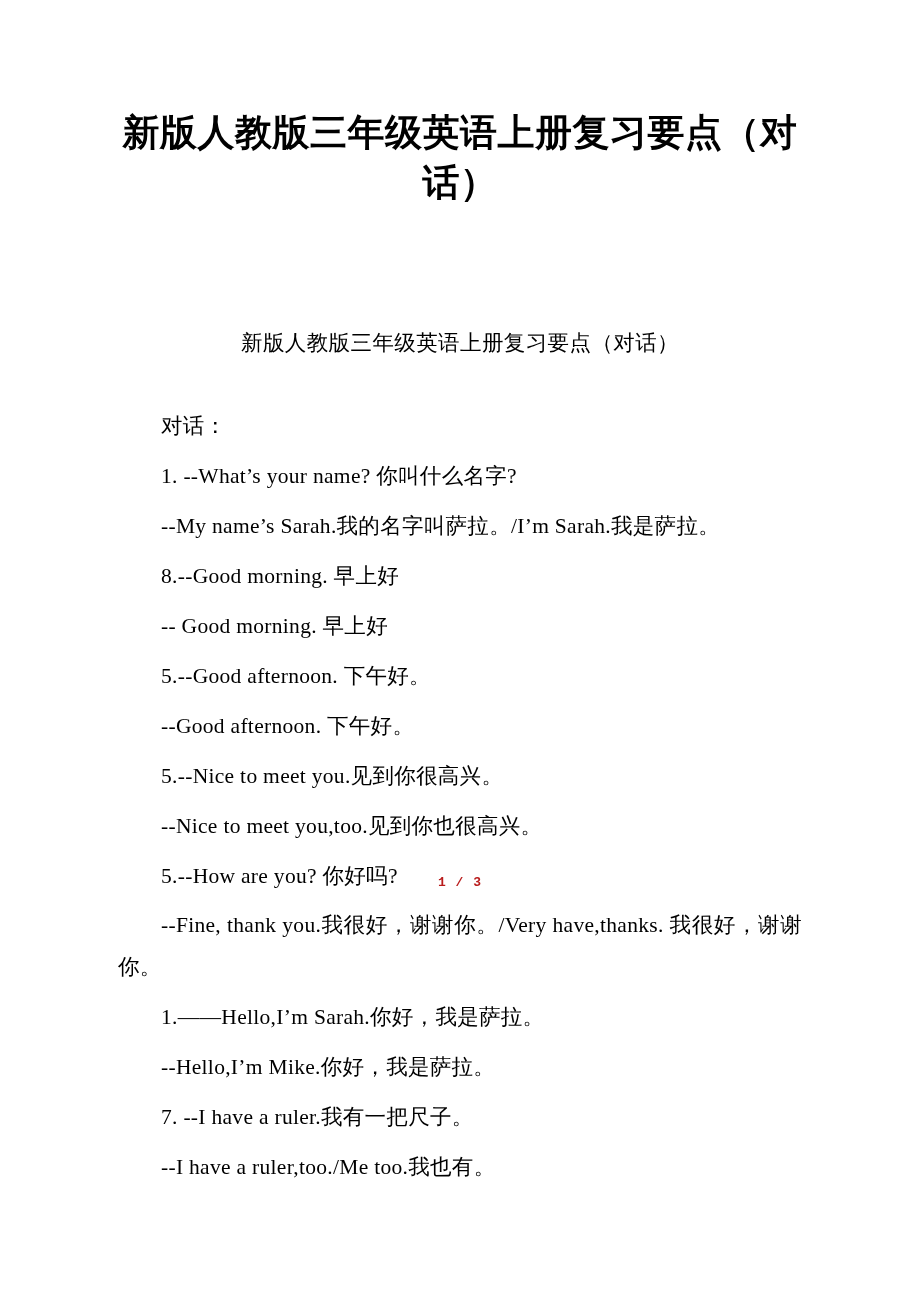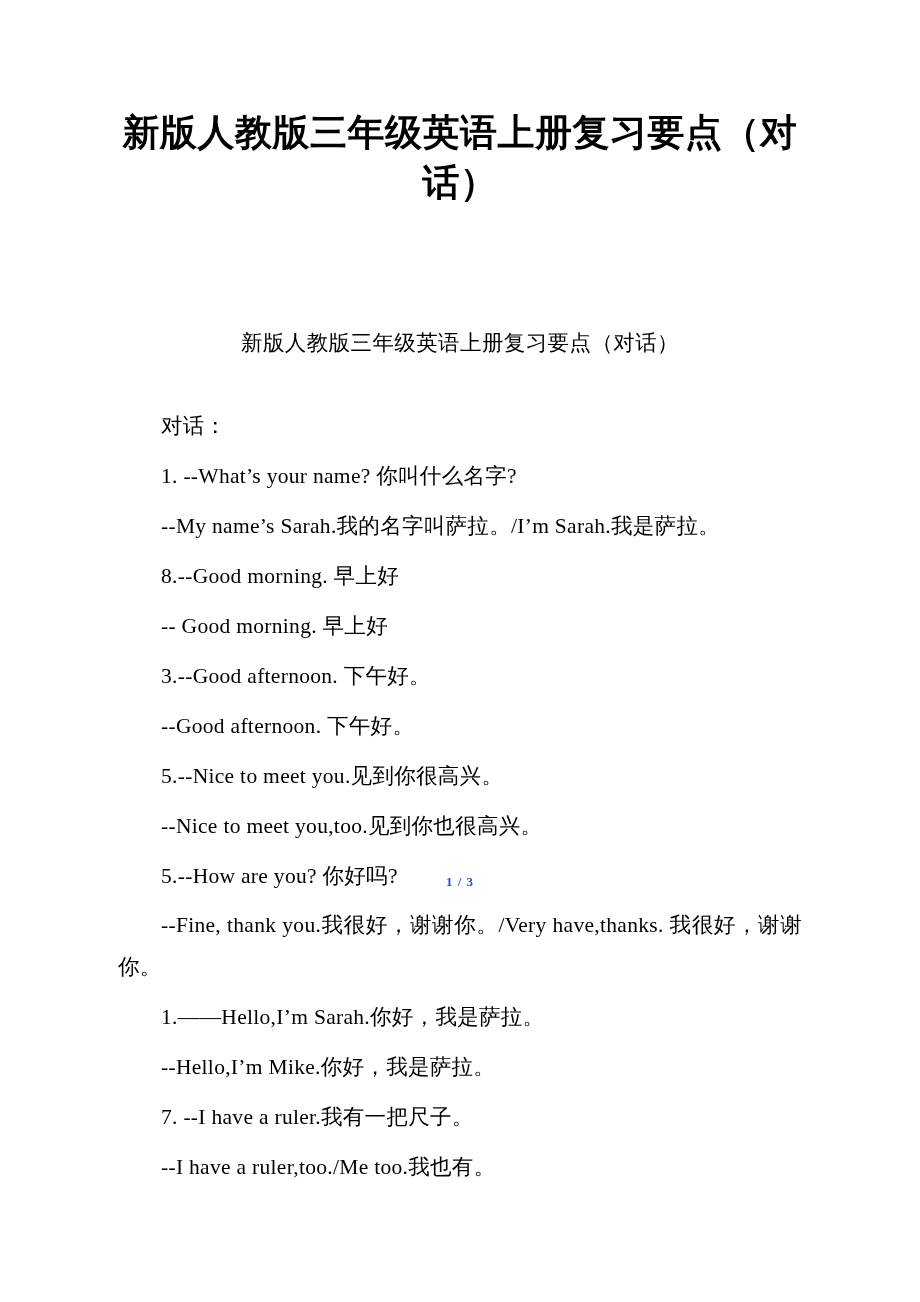--- a/index.html
+++ b/index.html
@@ -82,7 +82,7 @@
     <p class="para">--My name’s Sarah.我的名字叫萨拉。/I’m Sarah.我是萨拉。</p>
     <p class="para">8.--Good morning. 早上好</p>
     <p class="para">-- Good morning. 早上好</p>
-    <p class="para">3.--Good afternoon. 下午好。</p>
+    <p class="para">5.--Good afternoon. 下午好。</p>
     <p class="para">--Good afternoon. 下午好。</p>
     <p class="para">5.--Nice to meet you.见到你很高兴。</p>
     <p class="para">--Nice to meet you,too.见到你也很高兴。</p>

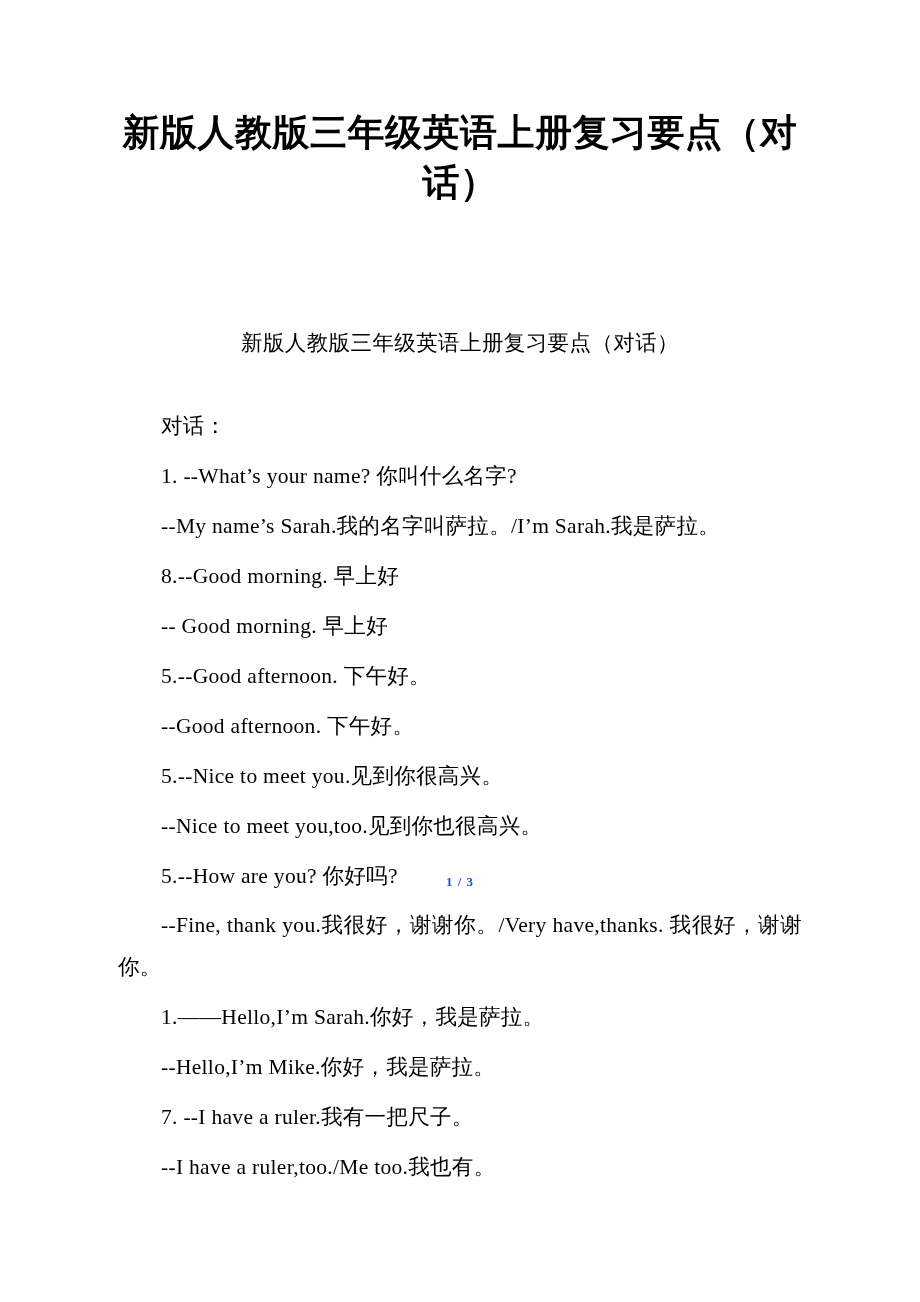--- a/index.html
+++ b/index.html
@@ -58,10 +58,10 @@
     left: 0;
     width: 920px;
     text-align: center;
-    font-family: Liberation Serif, serif;
+    font-family: Liberation Mono, monospace;
     font-size: 13px;
     font-weight: bold;
-    color: #1d4ed8;
+    color: #b91c1c;
     letter-spacing: 1px;
   }
 </style>

